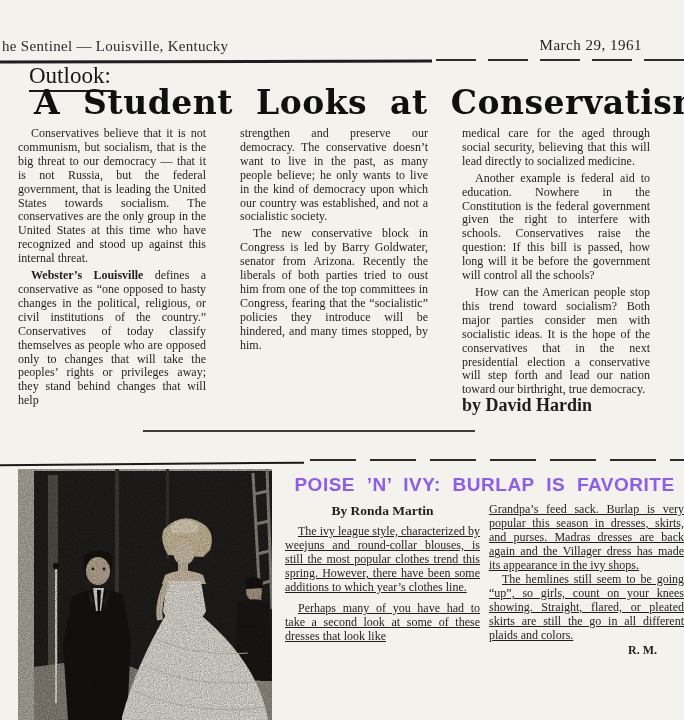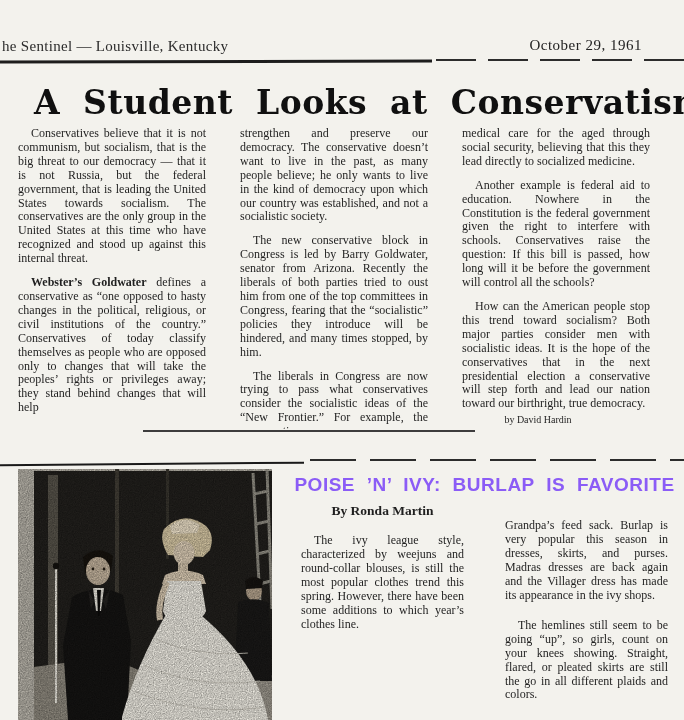--- a/index.html
+++ b/index.html
@@ -90,7 +90,7 @@
 <div class="page">
 
   <div class="masthead">he Sentinel — Louisville, Kentucky</div>
-  <div class="dateline">October 29, 1961</div>
+  <div class="dateline">March 29, 1961</div>
   <div class="top-rule-solid"></div>
   <div class="top-rule-dash"></div>
 

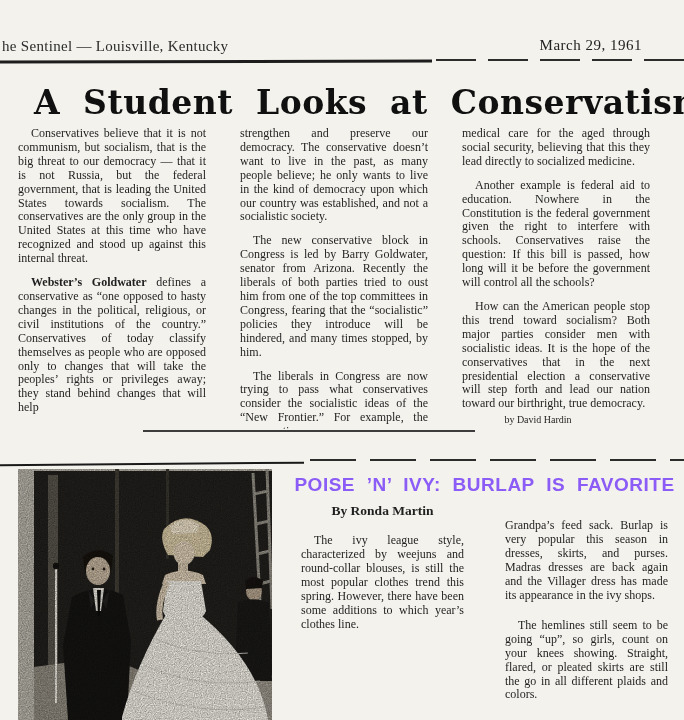--- a/index.html
+++ b/index.html
@@ -94,6 +94,7 @@
   <div class="top-rule-solid"></div>
   <div class="top-rule-dash"></div>
 
+  <div class="kicker">Outlook:</div>
   <h1 class="headline">A Student Looks at Conservatism</h1>
 
   <div class="main-cols">

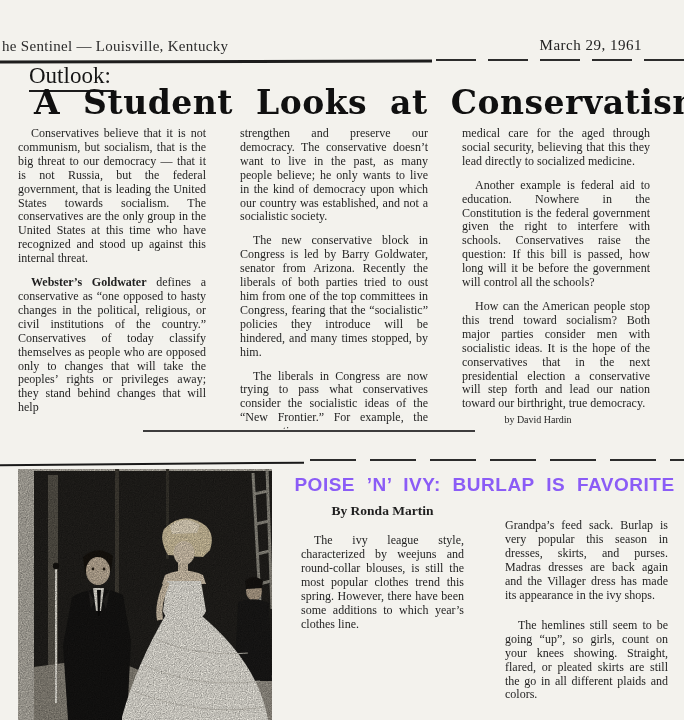--- a/index.html
+++ b/index.html
@@ -108,7 +108,7 @@
       <p class="indent">The liberals in Congress are now trying to pass what conservatives consider the socialistic ideas of the “New Frontier.” For example, the conservatives oppose</p>
     </div>
     <div class="col">
-      <p class="first">medical care for the aged through social security, believing that this they lead directly to socialized medicine.</p>
+      <p class="first">medical care for the aged through social security, believing that this will lead directly to socialized medicine.</p>
       <p class="indent">Another example is federal aid to education. Nowhere in the Constitution is the federal government given the right to interfere with schools. Conservatives raise the question: If this bill is passed, how long will it be before the government will control all the schools?</p>
       <p class="indent">How can the American people stop this trend toward socialism? Both major parties consider men with socialistic ideas. It is the hope of the conservatives that in the next presidential election a conservative will step forth and lead our nation toward our birthright, true democracy.</p>
       <div class="art-byline">by David Hardin</div>

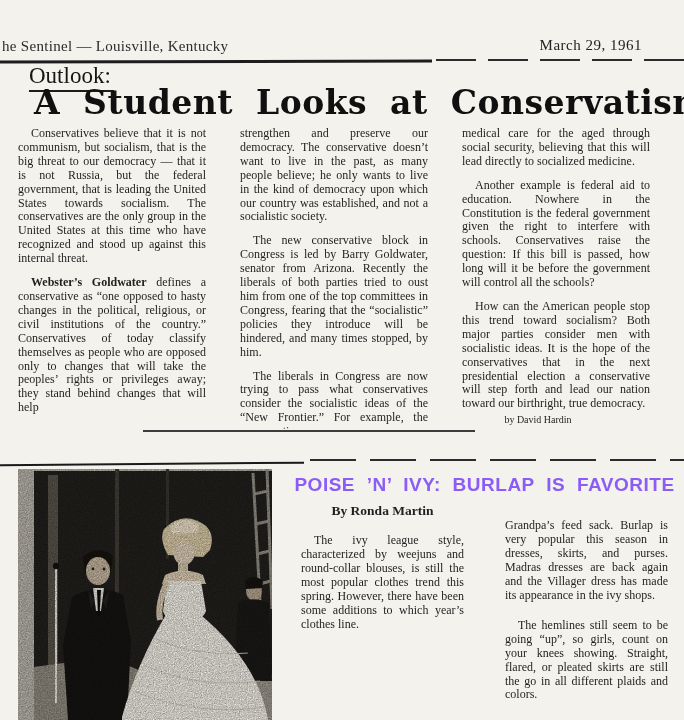--- a/index.html
+++ b/index.html
@@ -44,7 +44,7 @@
     font-size:12px; line-height:13.9px; text-align:justify; overflow:hidden;
   }
   .main-cols p { margin:0; }
-  .main-cols p.indent { text-indent:13px; margin-top:10px; }
+  .main-cols p.indent { text-indent:13px; margin-top:3px; }
   .main-cols p.first { margin-top:0; }
   .lead-bold { font-weight:bold; }
   .art-byline { text-align:center; padding-right:36px; margin-top:2px; font-size:10px; }

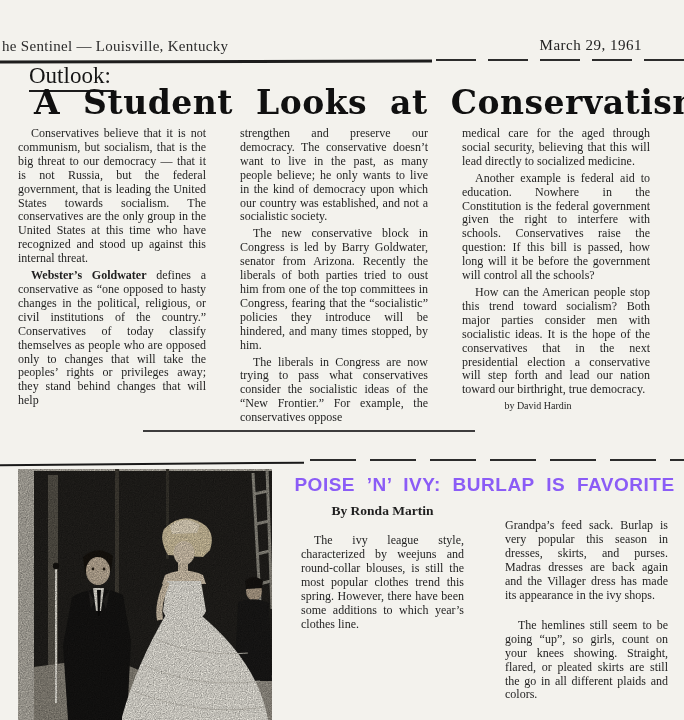--- a/index.html
+++ b/index.html
@@ -100,7 +100,7 @@
   <div class="main-cols">
     <div class="col">
       <p class="indent first">Conservatives believe that it is not communism, but socialism, that is the big threat to our democracy — that it is not Russia, but the federal government, that is leading the United States towards socialism. The conservatives are the only group in the United States at this time who have recognized and stood up against this internal threat.</p>
-      <p class="indent"><span class="lead-bold">Webster’s Goldwater</span><span> defines a conservative as “one opposed to hasty changes in the political, religious, or civil institutions of the country.” Conservatives of today classify themselves as people who are opposed only to changes that will take the peoples’ rights or privileges away; they stand behind changes that will help</span></p>
+      <p class="indent"><span class="lead-bold">Webster’s Louisville</span><span> defines a conservative as “one opposed to hasty changes in the political, religious, or civil institutions of the country.” Conservatives of today classify themselves as people who are opposed only to changes that will take the peoples’ rights or privileges away; they stand behind changes that will help</span></p>
     </div>
     <div class="col">
       <p class="first">strengthen and preserve our democracy. The conservative doesn’t want to live in the past, as many people believe; he only wants to live in the kind of democracy upon which our country was established, and not a socialistic society.</p>

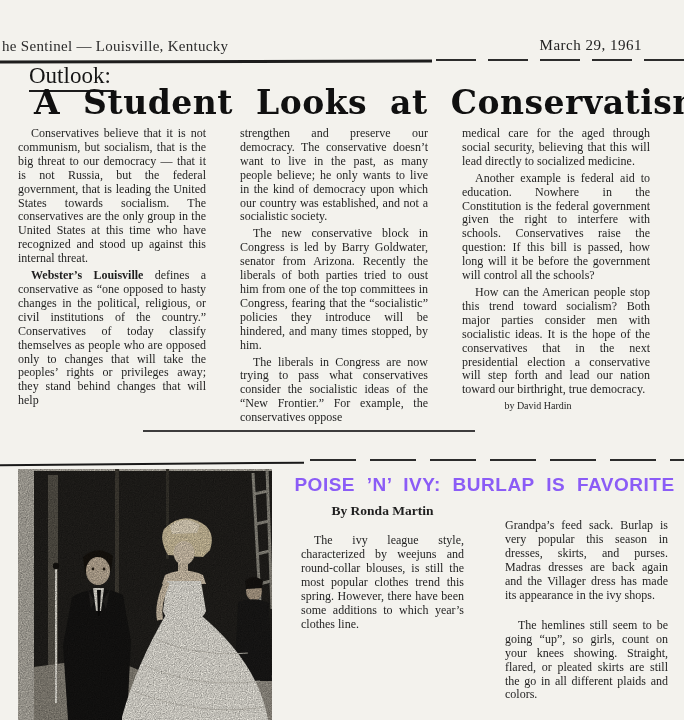--- a/index.html
+++ b/index.html
@@ -105,7 +105,6 @@
     <div class="col">
       <p class="first">strengthen and preserve our democracy. The conservative doesn’t want to live in the past, as many people believe; he only wants to live in the kind of democracy upon which our country was established, and not a socialistic society.</p>
       <p class="indent">The new conservative block in Congress is led by Barry Goldwater, senator from Arizona. Recently the liberals of both parties tried to oust him from one of the top committees in Congress, fearing that the “socialistic” policies they introduce will be hindered, and many times stopped, by him.</p>
-      <p class="indent">The liberals in Congress are now trying to pass what conservatives consider the socialistic ideas of the “New Frontier.” For example, the conservatives oppose</p>
     </div>
     <div class="col">
       <p class="first">medical care for the aged through social security, believing that this will lead directly to socialized medicine.</p>

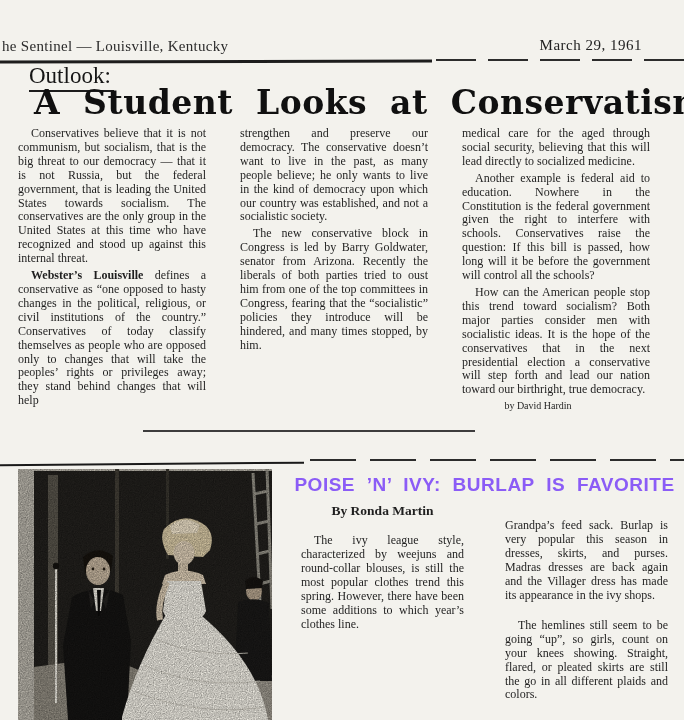--- a/index.html
+++ b/index.html
@@ -47,7 +47,7 @@
   .main-cols p.indent { text-indent:13px; margin-top:3px; }
   .main-cols p.first { margin-top:0; }
   .lead-bold { font-weight:bold; }
-  .art-byline { text-align:center; padding-right:36px; margin-top:2px; font-size:10px; }
+  .art-byline { text-align:left; padding-right:36px; margin-top:2px; font-size:18px;font-weight:bold; }
   .mid-rule {
     position:absolute; left:143px; top:430px; width:332px; height:1.6px;
     background:#3d3d3d;

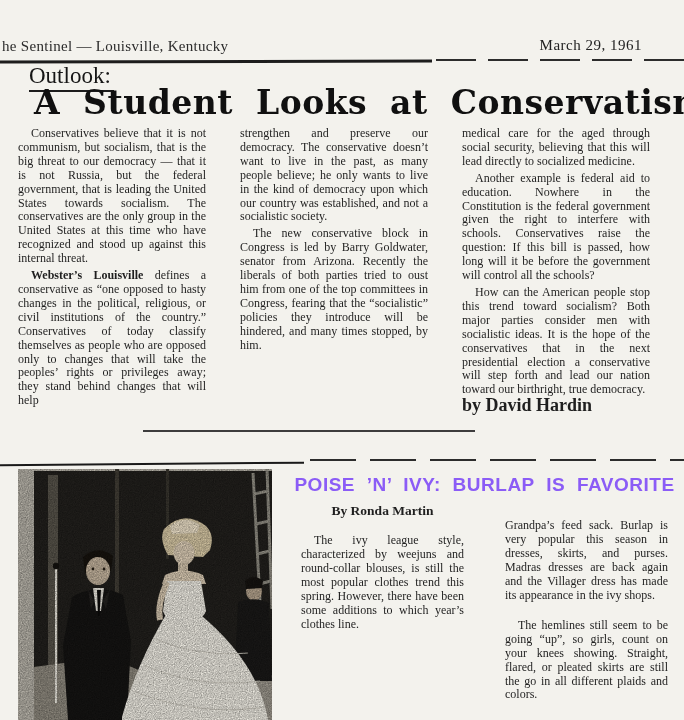--- a/index.html
+++ b/index.html
@@ -78,7 +78,7 @@
     display:grid; grid-template-columns:1fr 1fr; column-gap:9px;
     font-size:12px; line-height:13.95px; text-align:justify;
   }
-  .f-cols p { margin:16px; }
+  .f-cols p { margin:0;text-decoration:underline; }
   .f-cols p.indent { text-indent:13px; }
   .f-cols p.gap { margin-top:7px; }
   .f-byline { text-align:center; font-weight:bold; font-size:13.5px; margin:1px 0 7px; }

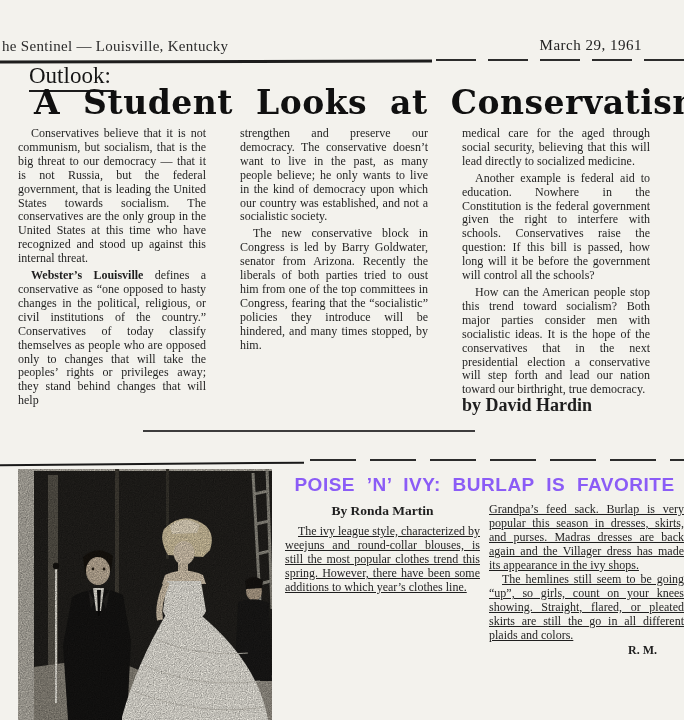--- a/index.html
+++ b/index.html
@@ -188,6 +188,7 @@
       <div class="col">
         <div class="f-byline">By Ronda Martin</div>
         <p class="indent">The ivy league style, characterized by weejuns and round-collar blouses, is still the most popular clothes trend this spring. However, there have been some additions to which year’s clothes line.</p>
+        <p class="indent gap">Perhaps many of you have had to take a second look at some of these dresses that look like</p>
       </div>
       <div class="col">
         <p>Grandpa’s feed sack.  Burlap is very popular this season in dresses, skirts, and purses.  Madras dresses are back again and the Villager dress has made its appearance in the ivy shops.</p>

